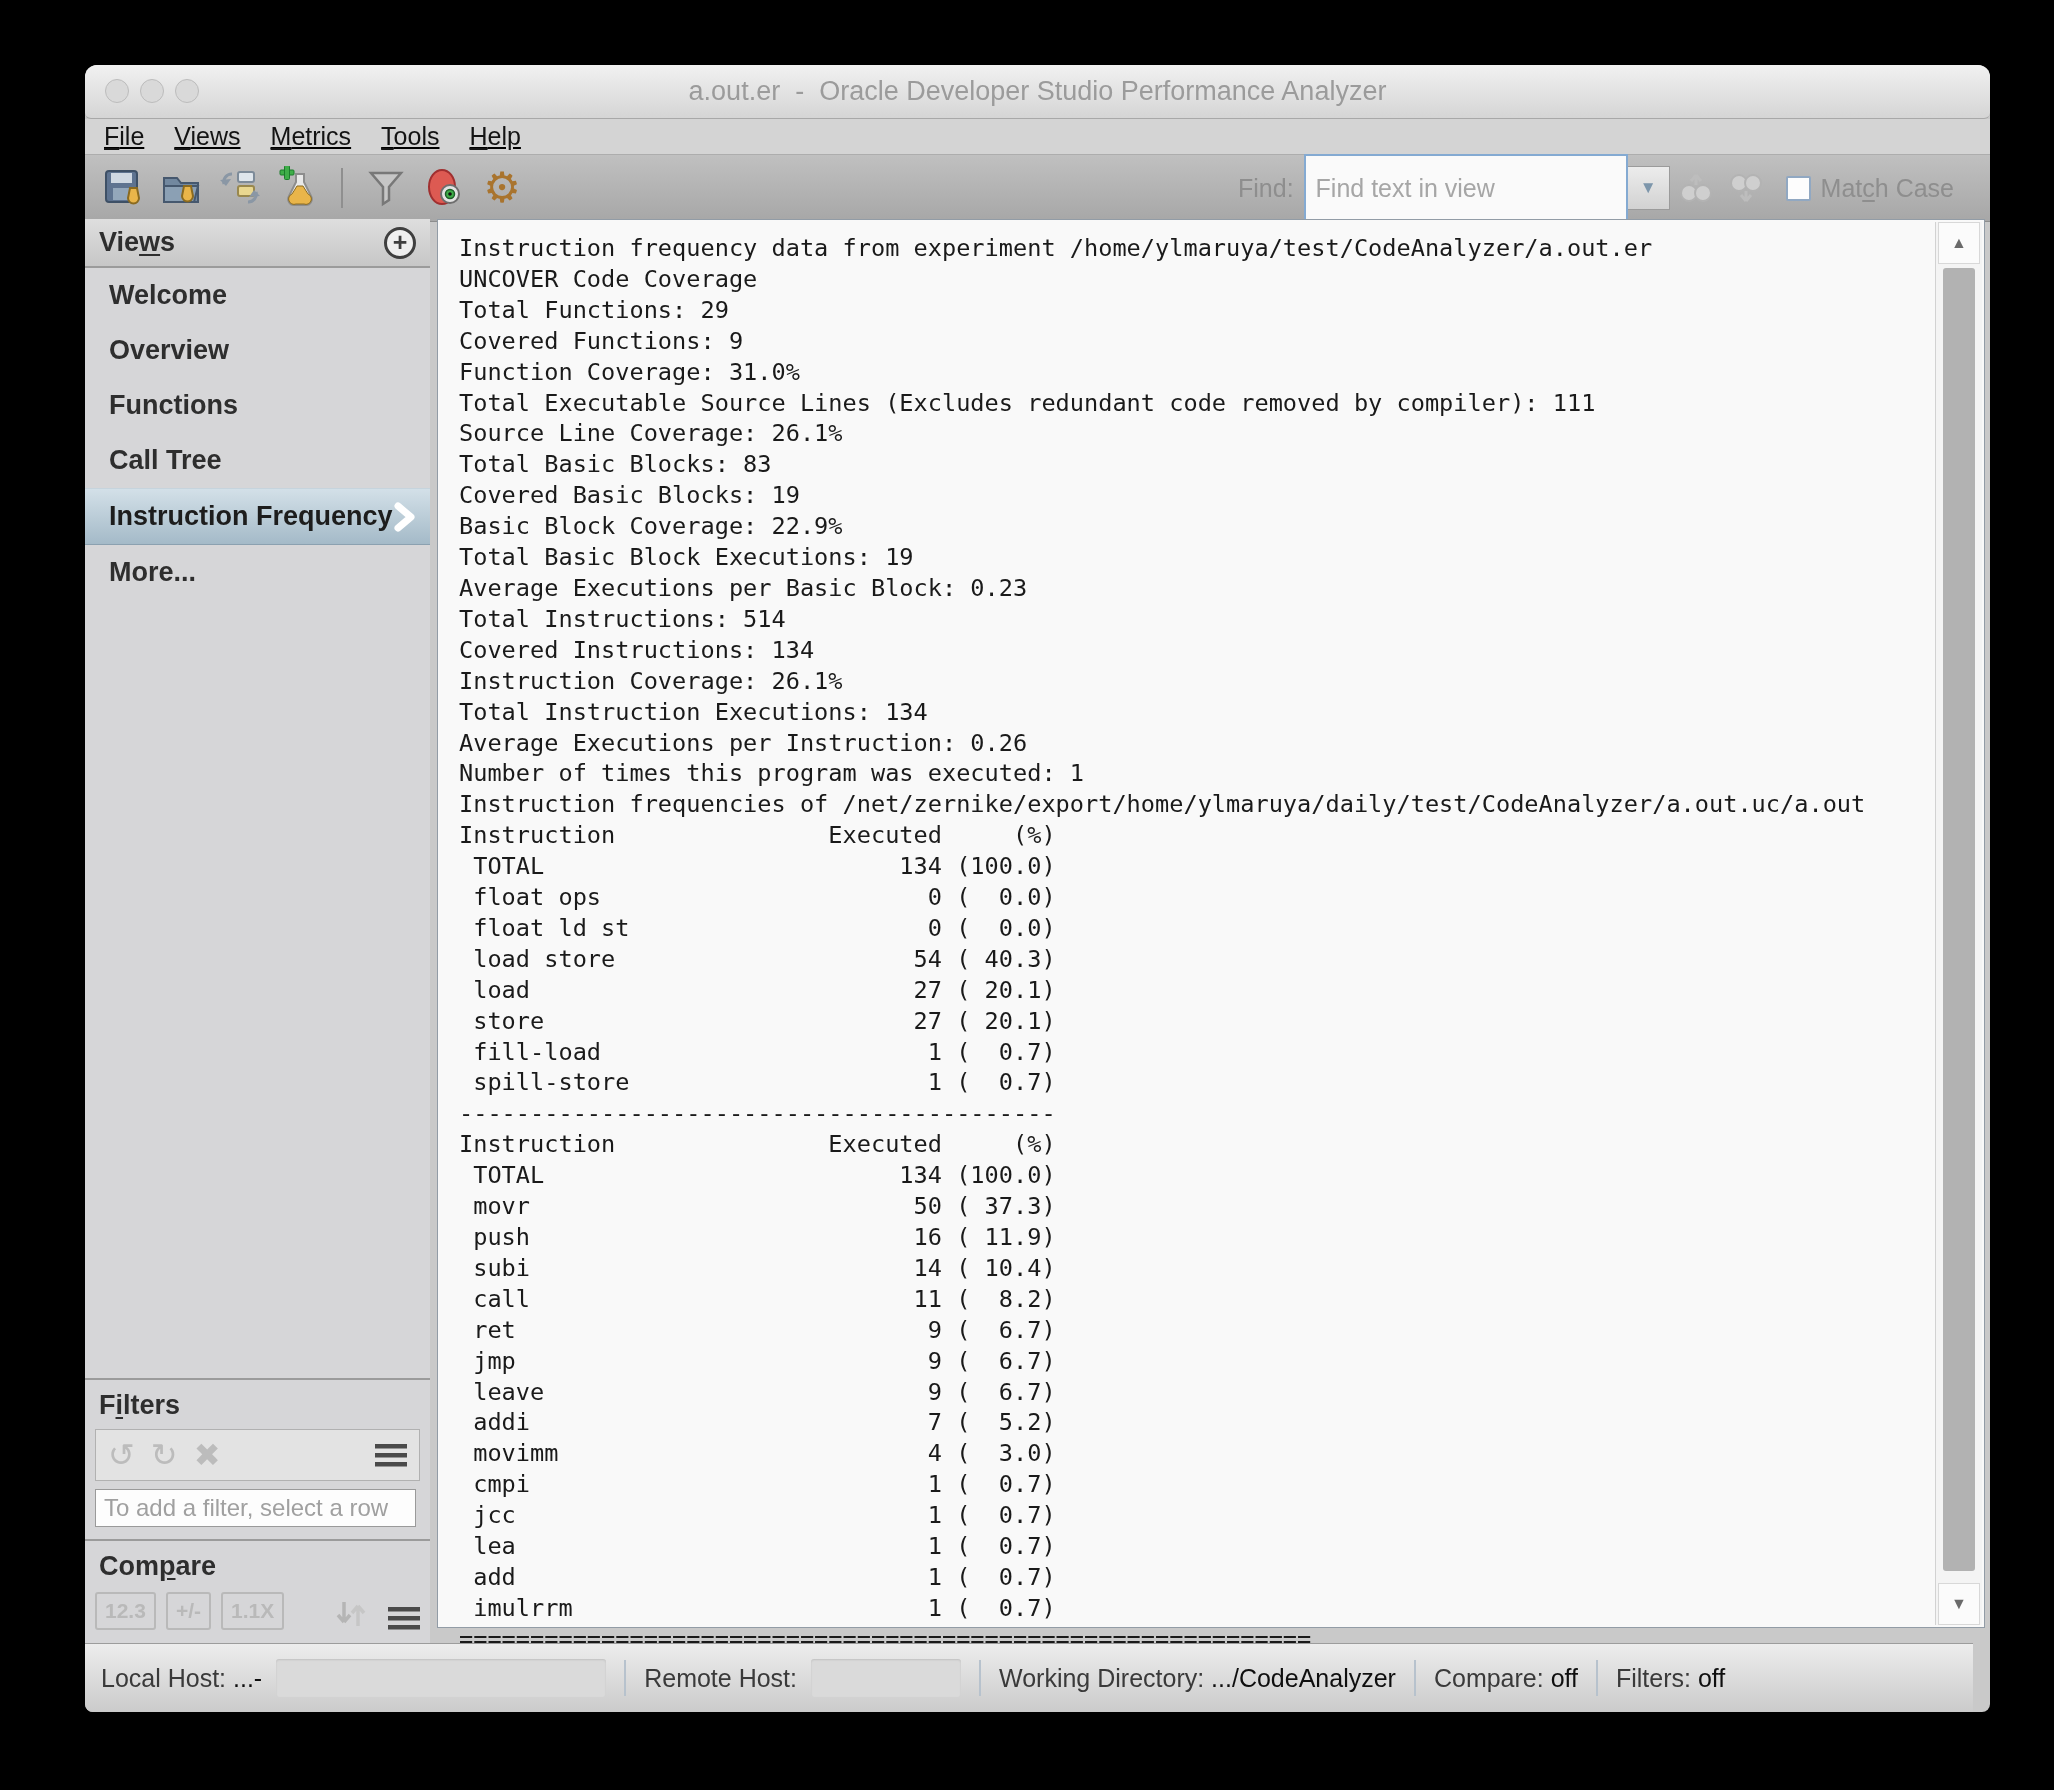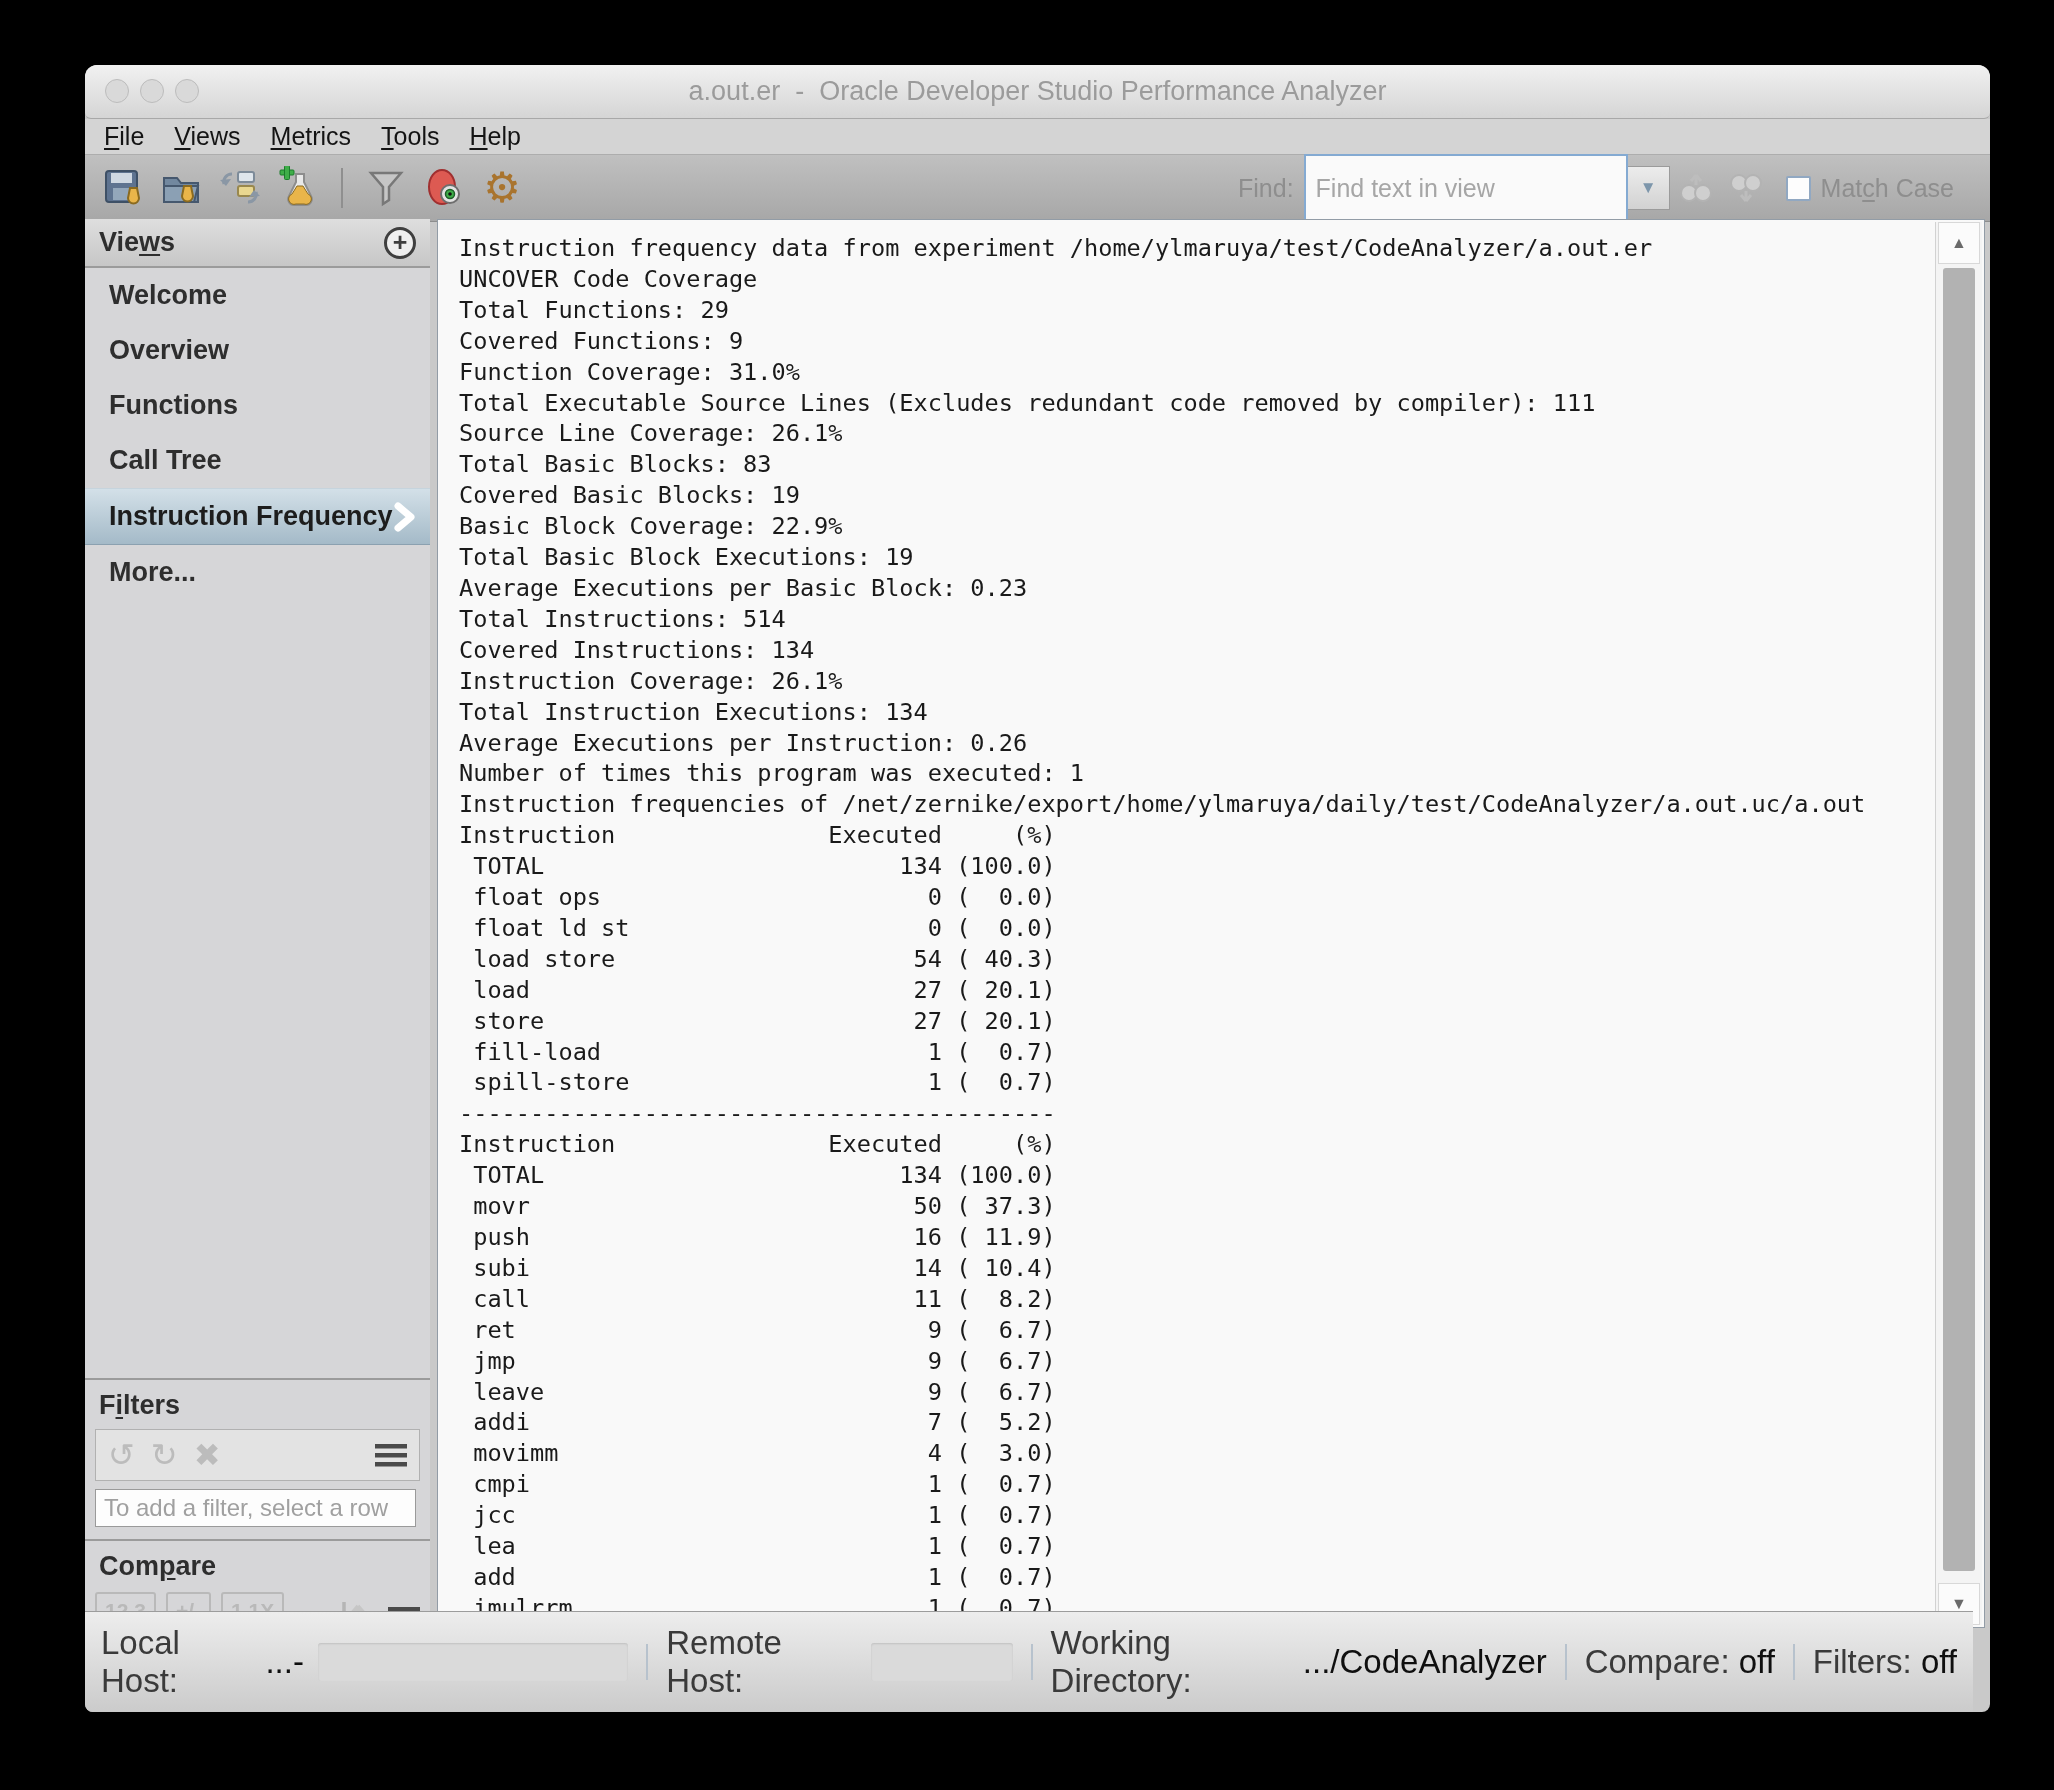--- a/index.html
+++ b/index.html
@@ -17,7 +17,7 @@
   .title{color:#9b9b9b;font-size:27px;white-space:pre;}
   
   .menubar{height:35px;background:#d4d4d4;border-bottom:1px solid #adadad;
-           display:flex;align-items:center;padding-left:4px;}
+           display:flex;align-items:center;padding-left:4px;text-decoration:underline;}
   .menu-item{font-size:25px;color:#141414;padding:0 15px;}
   .u{text-decoration:underline;text-underline-offset:3px;}
   

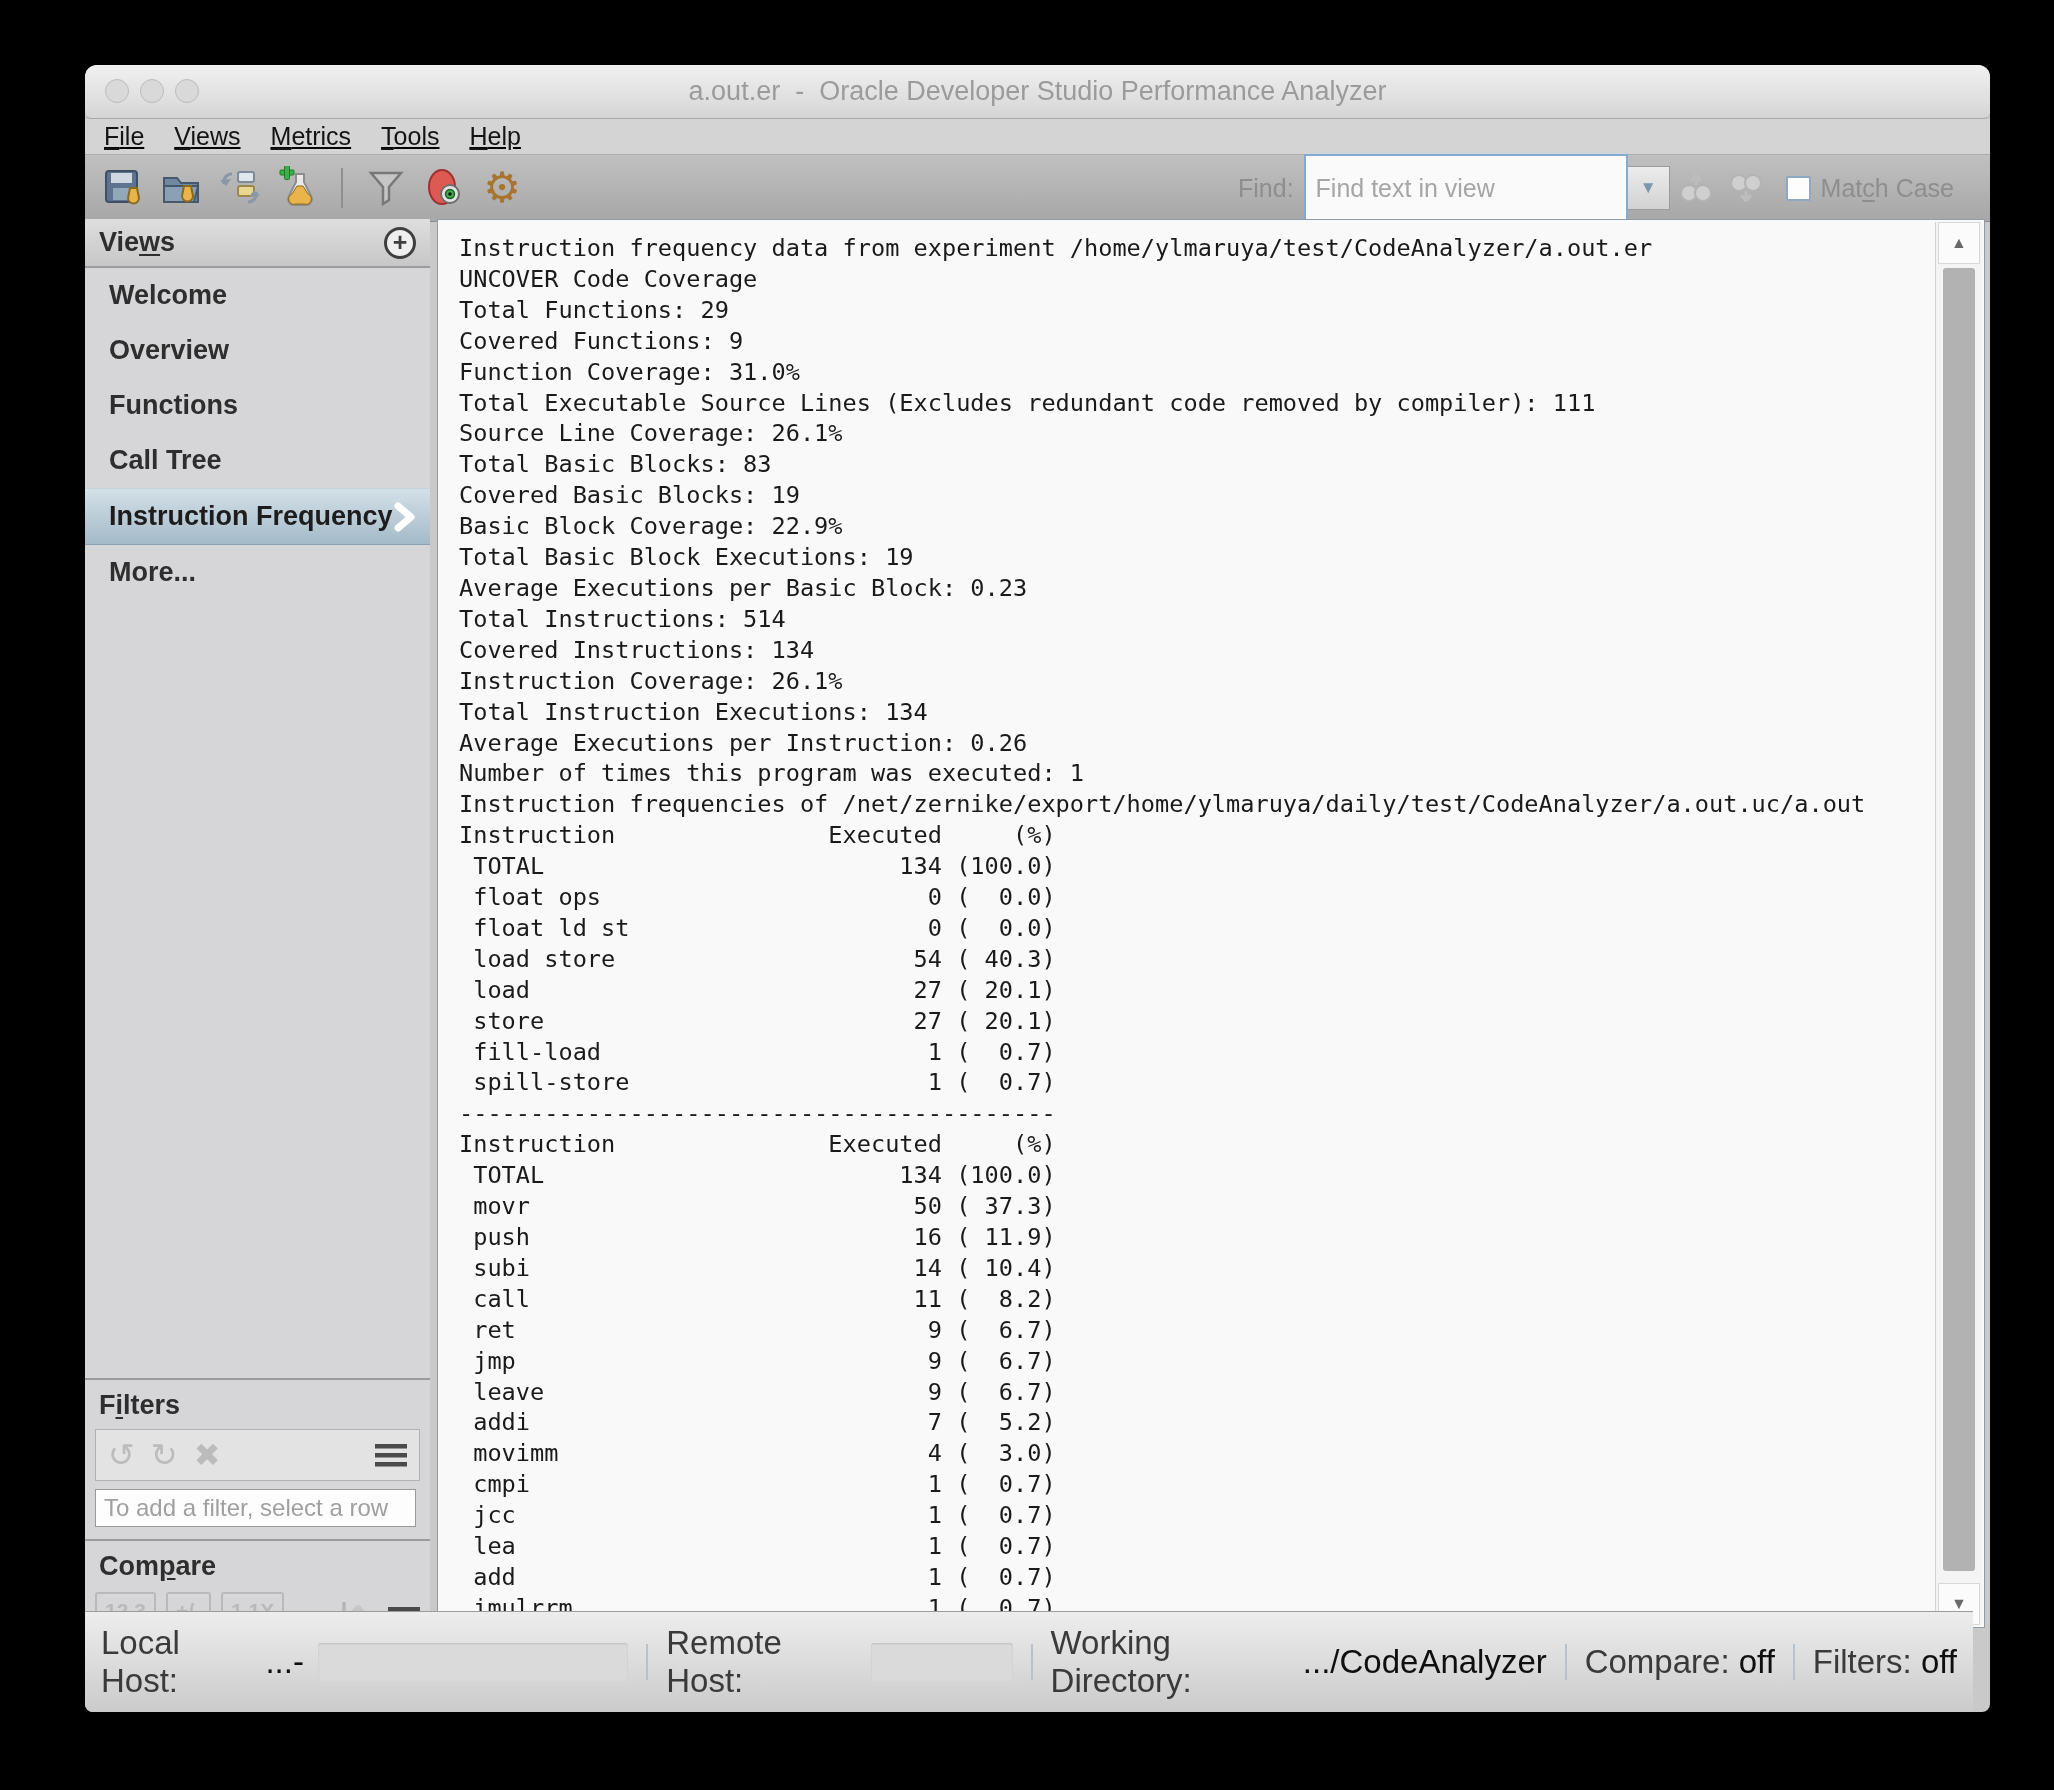--- a/index.html
+++ b/index.html
@@ -95,7 +95,7 @@
   
   .statusbar{position:absolute;left:0;right:17px;bottom:0;height:68px;
              background:linear-gradient(#ededed,#cbcbcb);border-top:1px solid #9c9c9c;
-             display:flex;align-items:center;padding:16px 16px;font-size:33px;color:#2e2e2e;}
+             display:flex;align-items:center;padding:0 16px;font-size:25px;color:#2e2e2e;}
   .seg{display:flex;align-items:center;}
   .seg .lab{color:#3a3a3a;}
   .seg .val{color:#0f0f0f;white-space:pre;}

